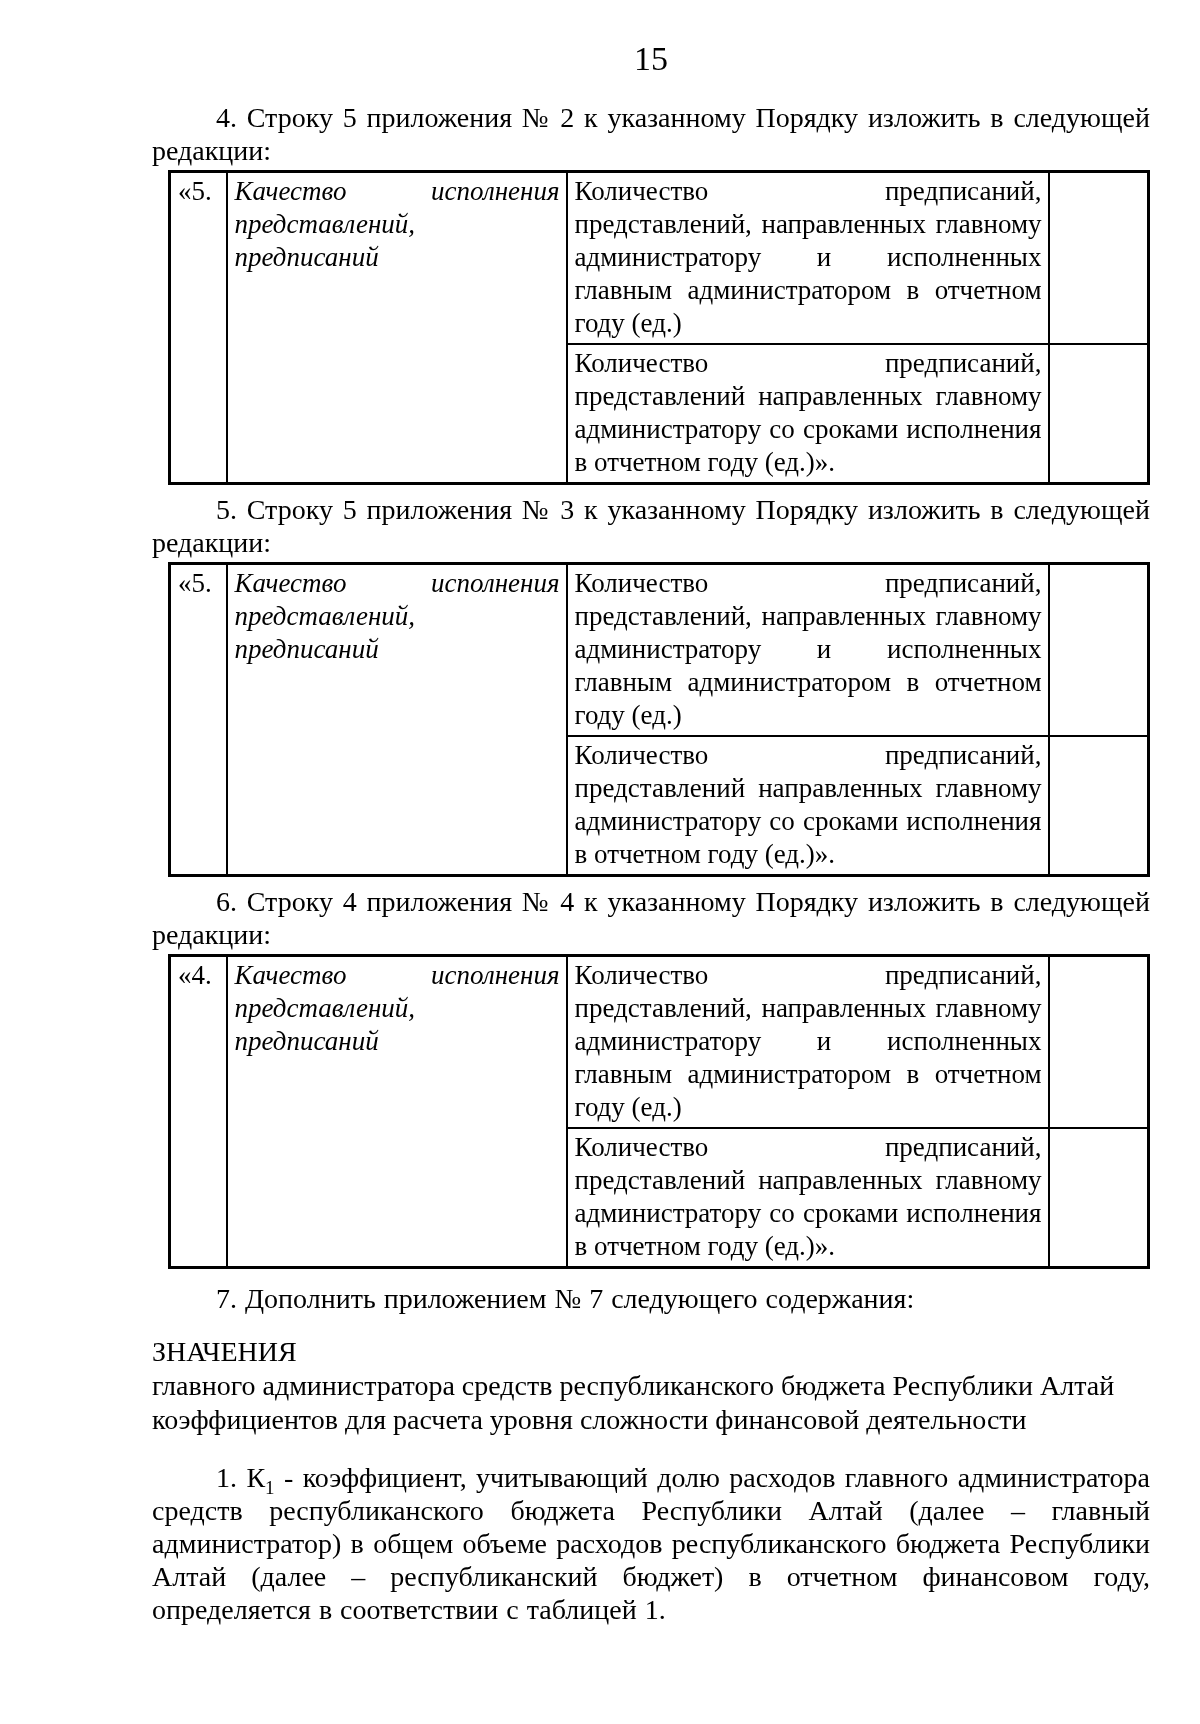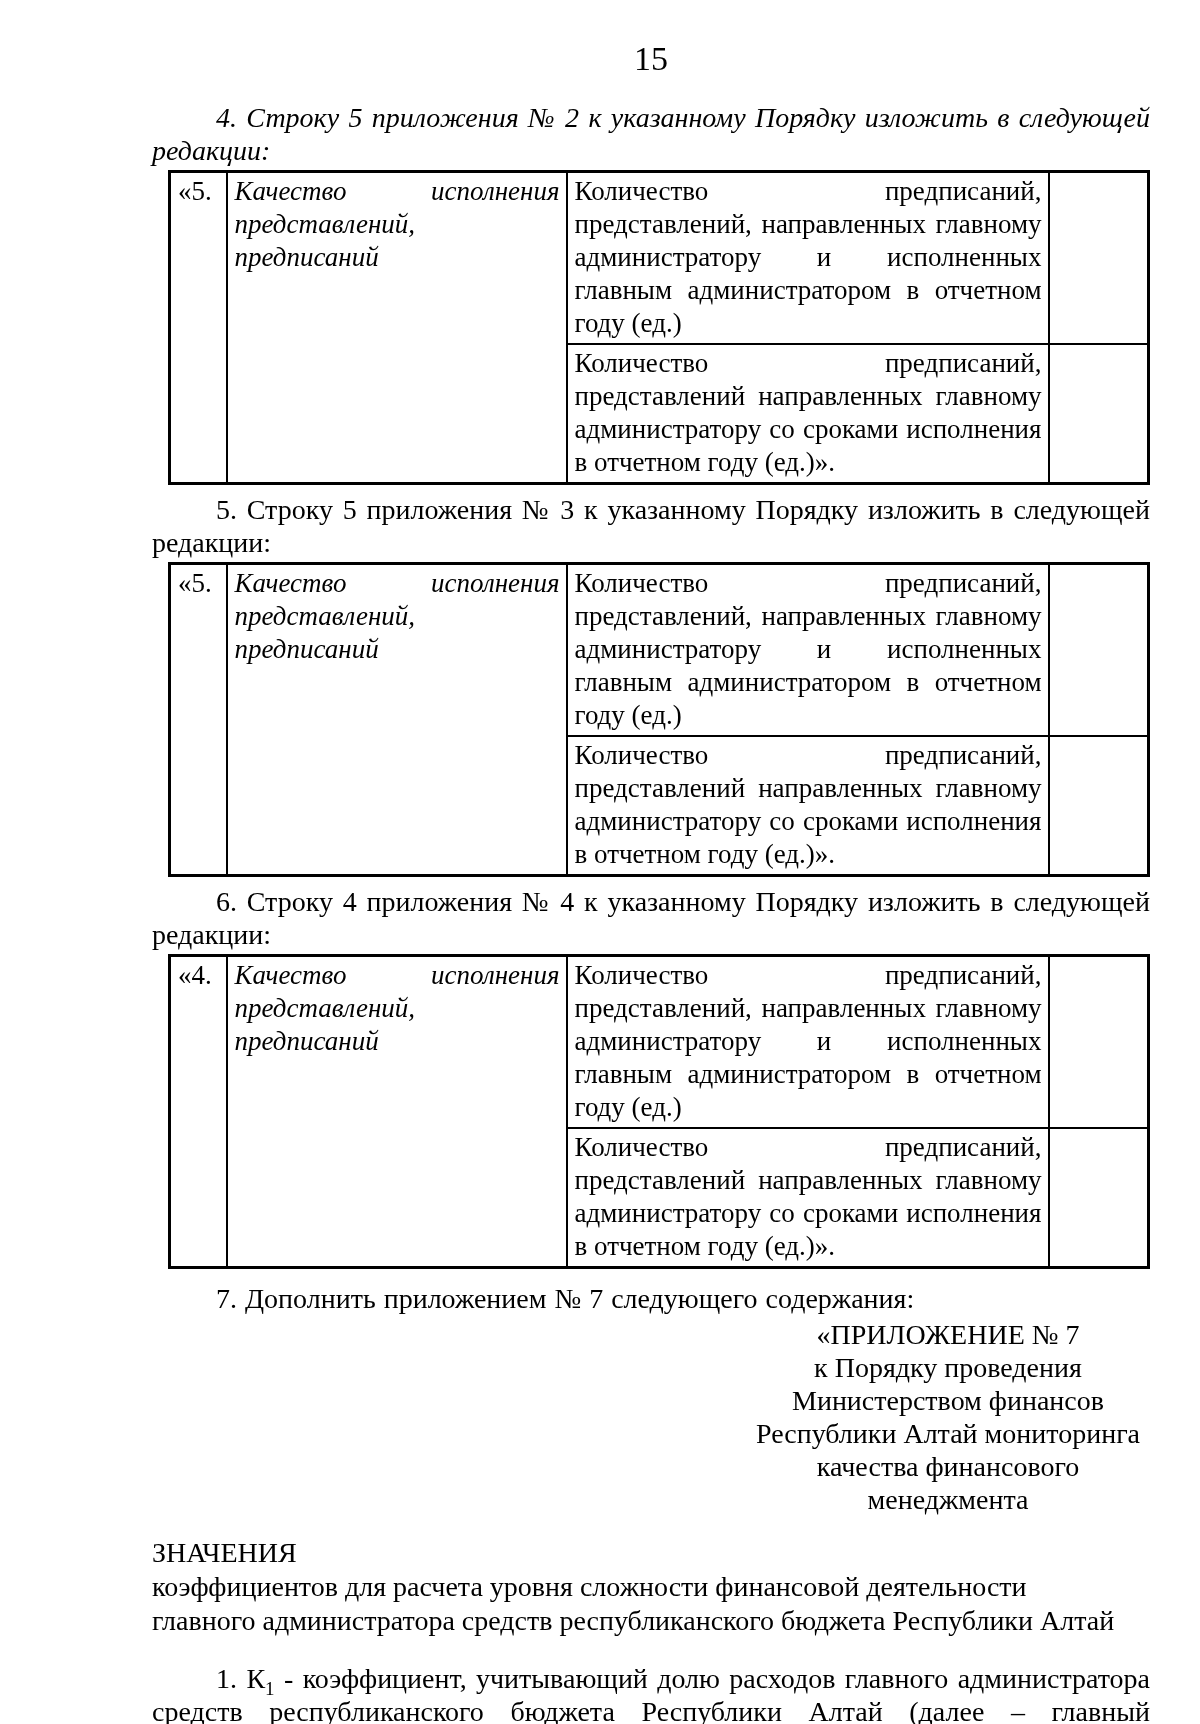--- a/index.html
+++ b/index.html
@@ -31,7 +31,7 @@
     word-spacing: 1px;
   }
   .intro { margin-top: 8px; margin-bottom: 3px; }
-  .intro.first { margin-top: 27px; font-style: italic; }
+  .intro.first { margin-top: 27px; }
   .para7 { margin-top: 13px; }
 
   table.amend {

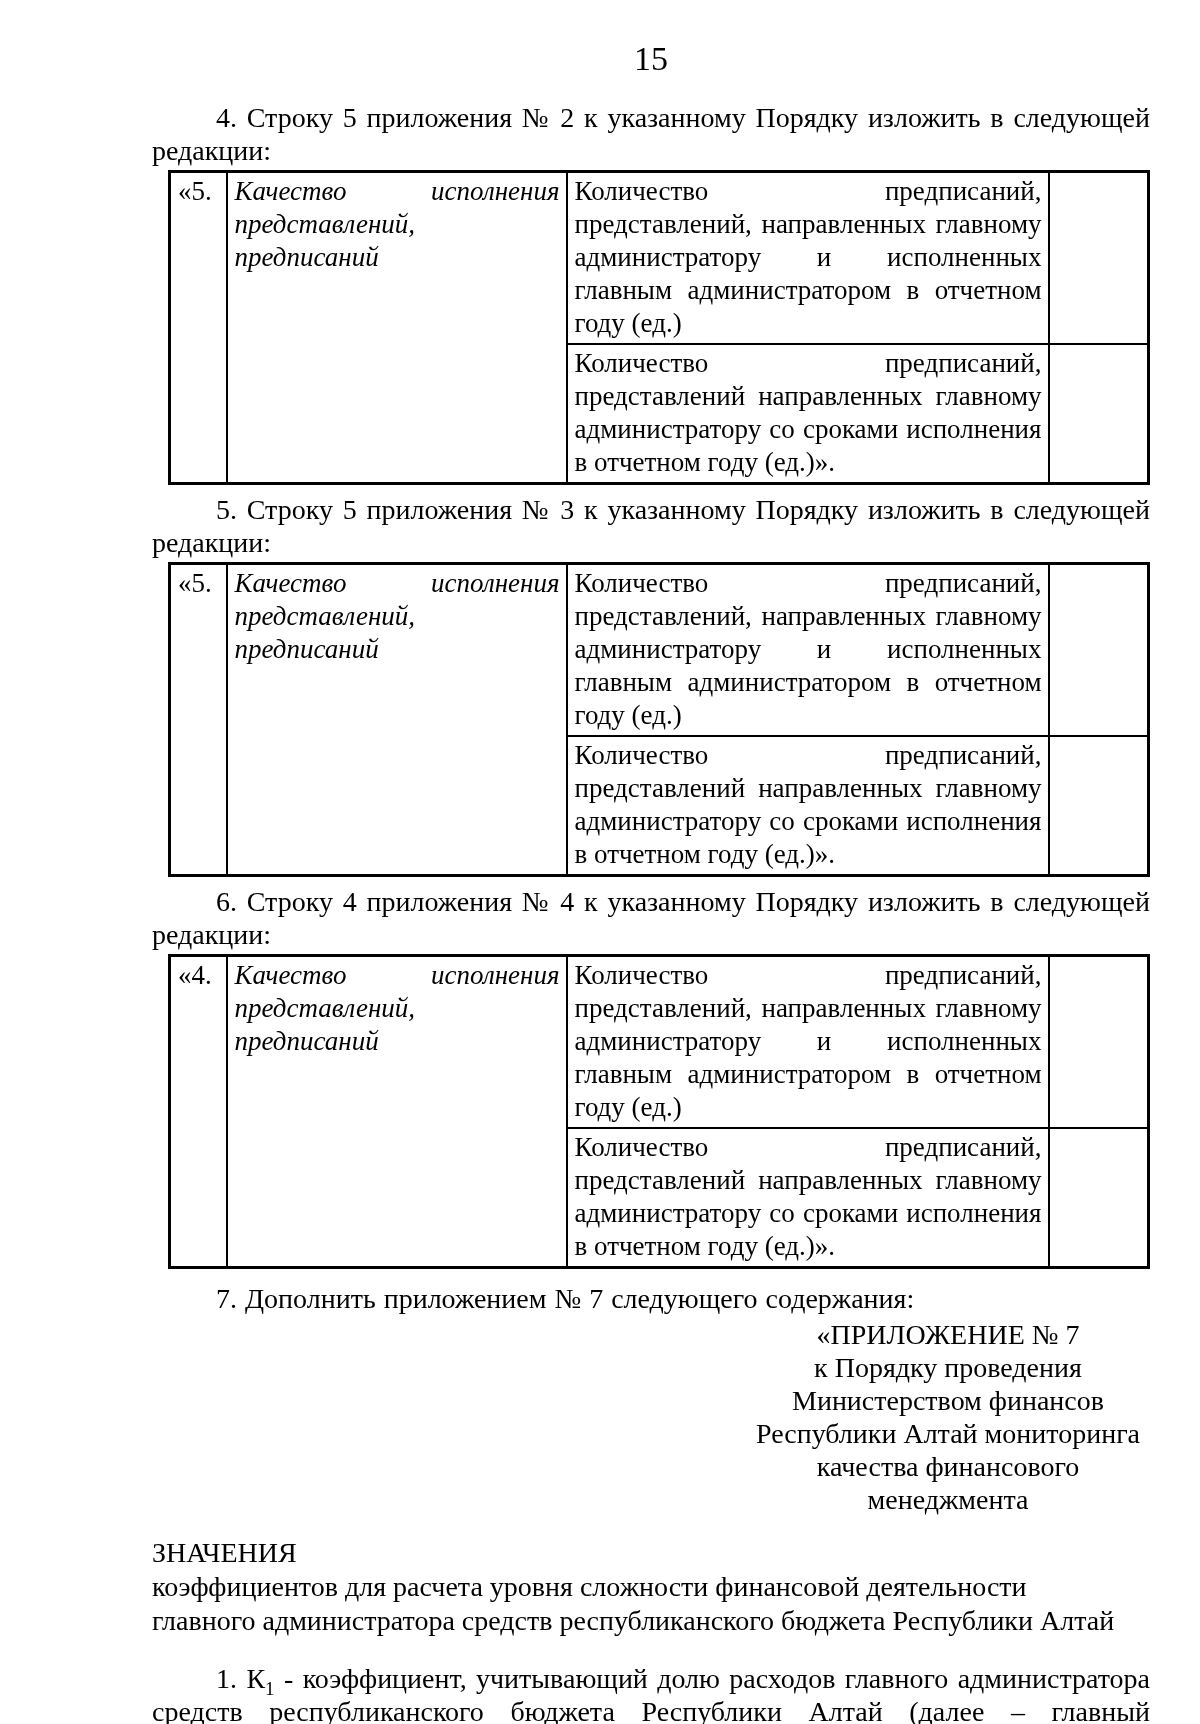--- a/index.html
+++ b/index.html
@@ -154,14 +154,6 @@
 
   <p class="para para7">7. Дополнить приложением № 7 следующего содержания:</p>
 
-  <div class="appendix">
-    <div>«ПРИЛОЖЕНИЕ № 7</div>
-    <div>к Порядку проведения</div>
-    <div>Министерством финансов</div>
-    <div>Республики Алтай мониторинга</div>
-    <div>качества финансового</div>
-    <div>менеджмента</div>
-  </div>
 
   <div class="heading">
     <div>ЗНАЧЕНИЯ</div>

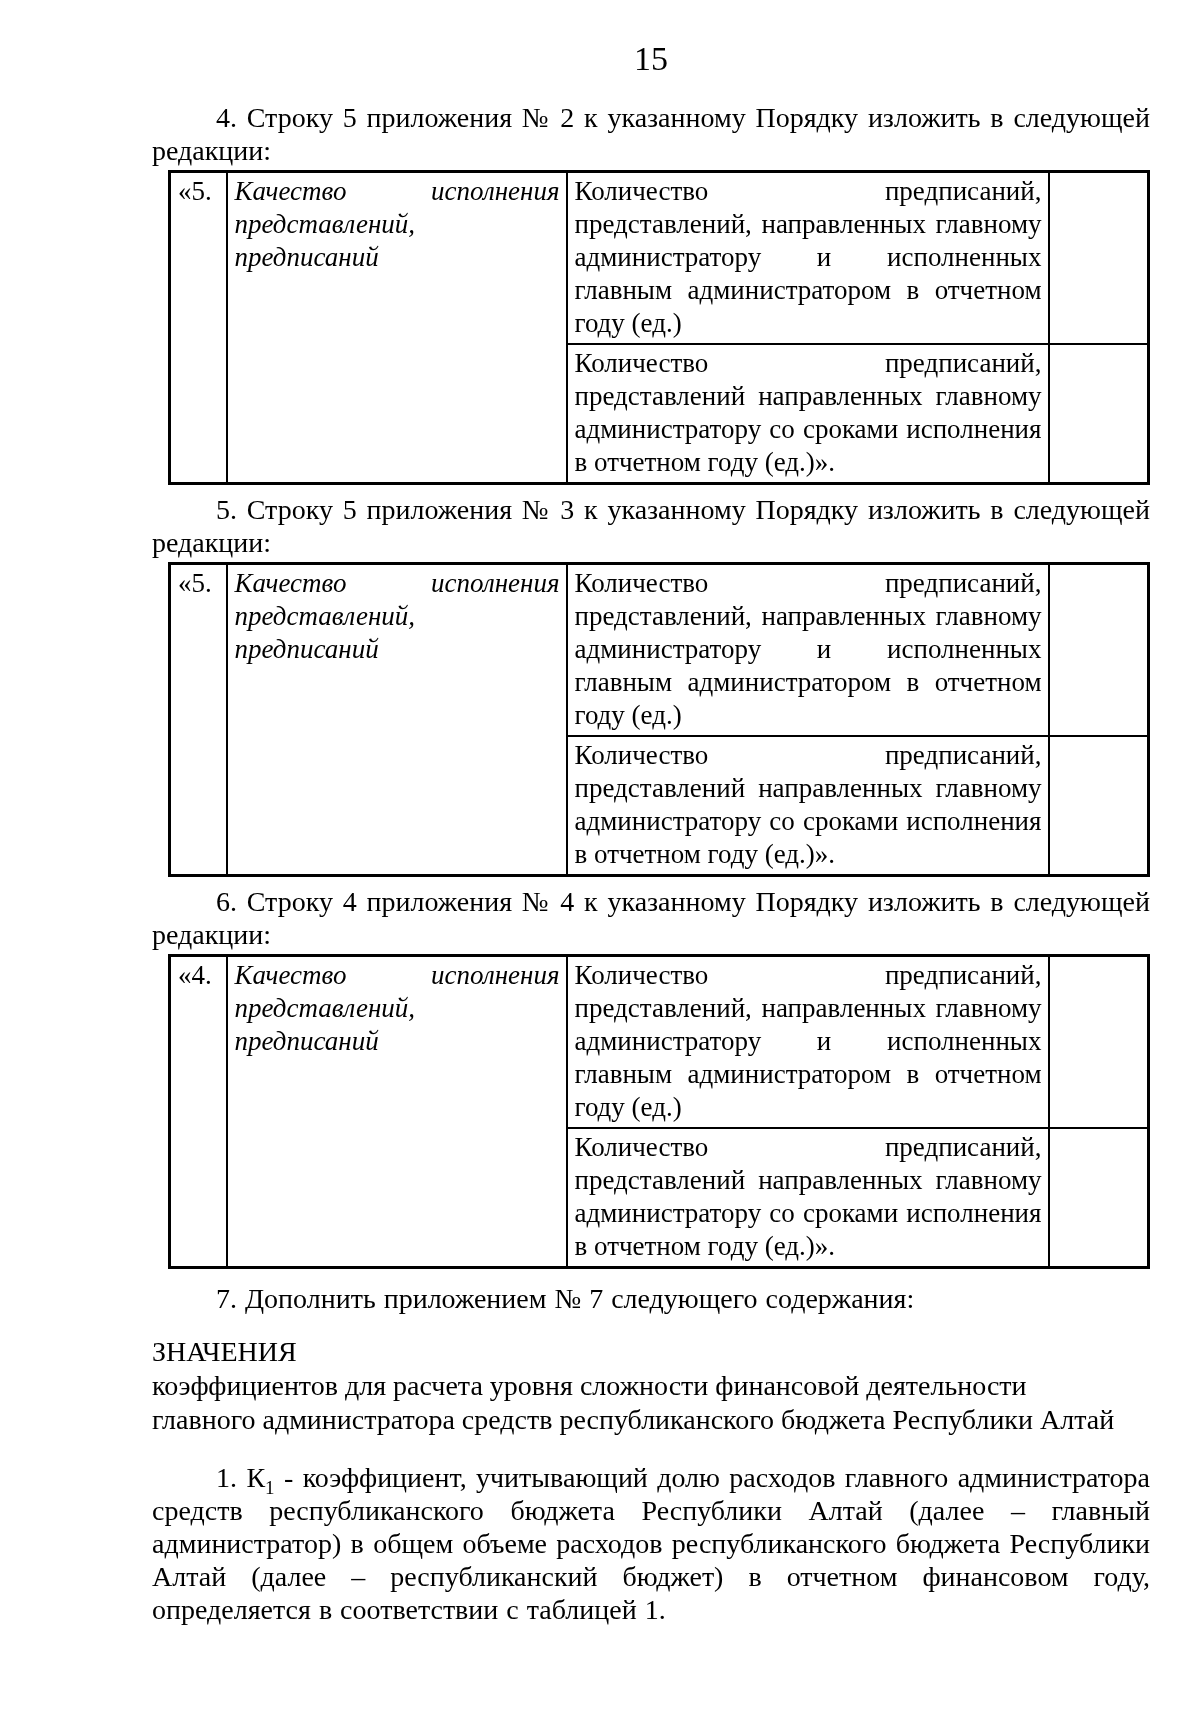--- a/index.html
+++ b/index.html
@@ -157,8 +157,8 @@
 
   <div class="heading">
     <div>ЗНАЧЕНИЯ</div>
+    <div>главного администратора средств республиканского бюджета Республики Алтай</div>
     <div>коэффициентов для расчета уровня сложности финансовой деятельности</div>
-    <div>главного администратора средств республиканского бюджета Республики Алтай</div>
   </div>
 
   <p class="para k1para"><span>1. К</span><sub>1</sub><span> - коэффициент, учитывающий долю расходов главного администратора средств республиканского бюджета Республики Алтай (далее – главный администратор) в общем объеме расходов республиканского бюджета Республики Алтай (далее – республиканский бюджет) в отчетном финансовом году, определяется в соответствии с таблицей 1.</span></p>

